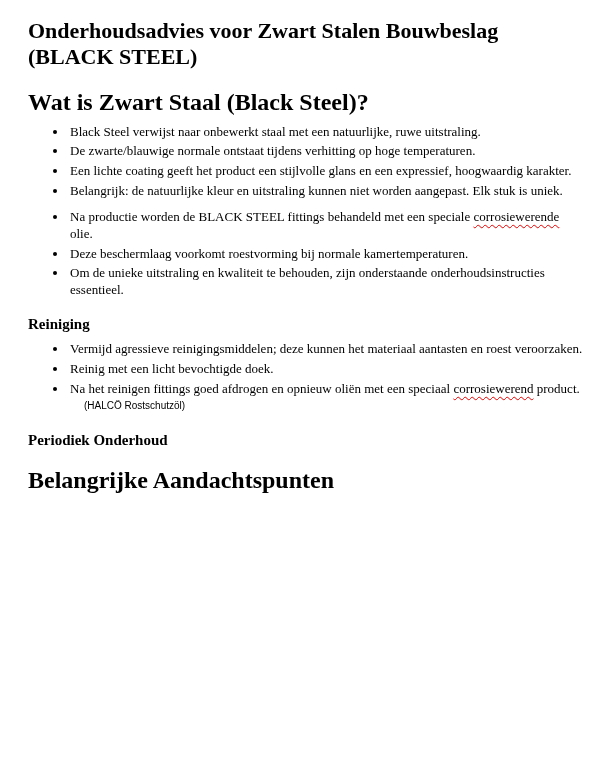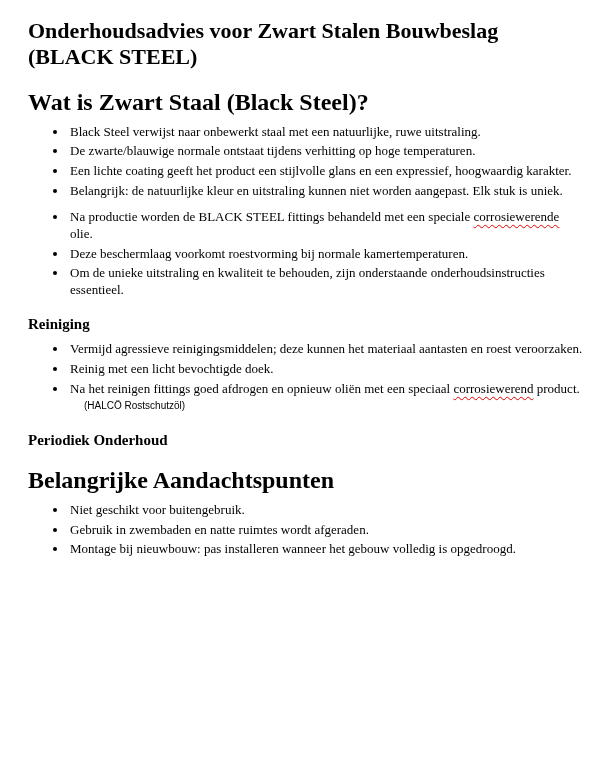--- a/index.html
+++ b/index.html
@@ -91,11 +91,6 @@
   <h3>Periodiek Onderhoud</h3>
 
   <h2>Belangrijke Aandachtspunten</h2>
-  <ul class="bullets">
-    <li><span class="bold">Niet geschikt voor buitengebruik.</span></li>
-    <li><span class="bold">Gebruik in zwembaden en natte ruimtes wordt afgeraden.</span></li>
-    <li><span class="bold">Montage bij nieuwbouw:</span><span> pas installeren wanneer het gebouw volledig is opgedroogd.</span></li>
-  </ul>
 
 </div>
 

